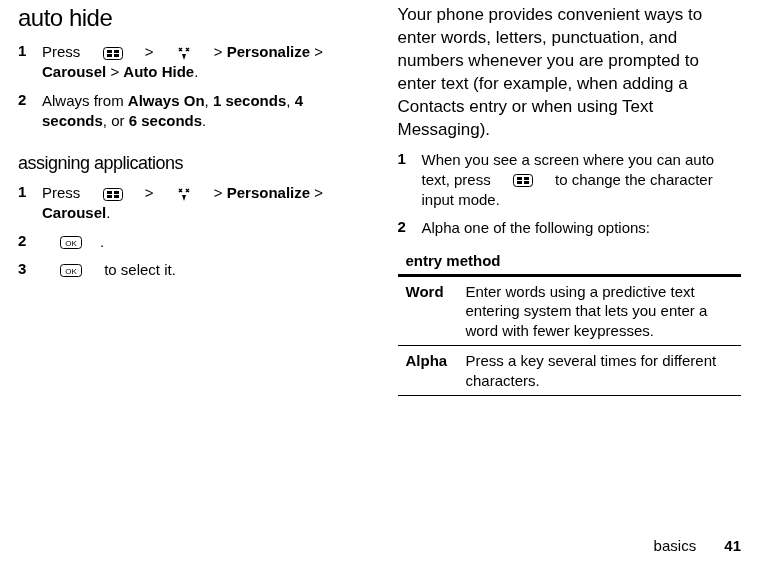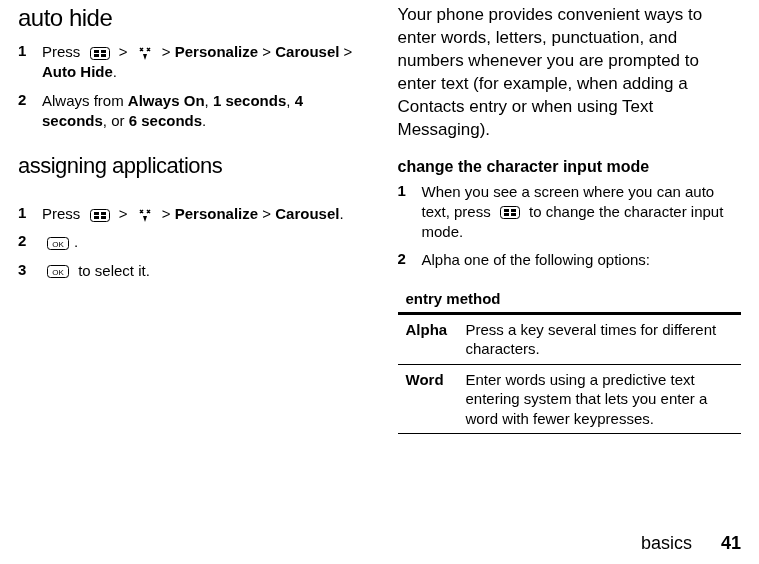--- a/index.html
+++ b/index.html
@@ -29,11 +29,11 @@
     margin-bottom: 10px;
   }
   h2 {
-    font-size: 22px;
+    font-size: 18px;
     font-weight: 400;
     letter-spacing: -0.5px;
     margin-top: 14px;
-    margin-bottom: 25px;
+    margin-bottom: 9px;
   }
   h3 {
     font-size: 16px;

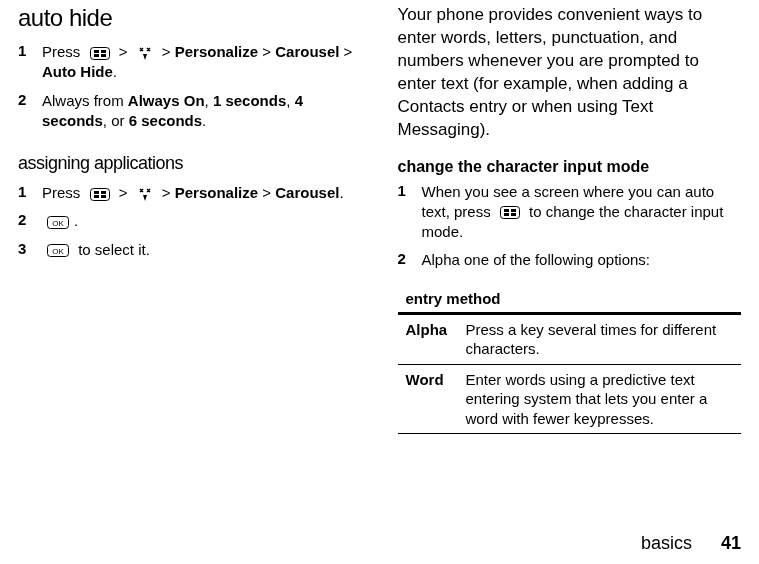--- a/index.html
+++ b/index.html
@@ -211,7 +211,6 @@
 
     <p>Your phone provides convenient ways to enter words, letters, punctuation, and numbers whenever you are prompted to enter text (for example, when adding a Contacts entry or when using Text Messaging).</p>
 
-    <h3>change the character input mode</h3>
 
     <div class="step">
       <div class="step-num">1</div>

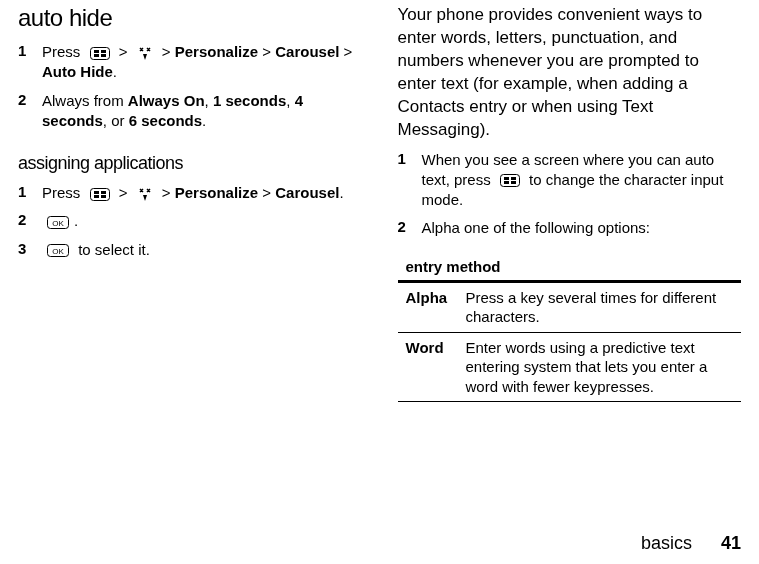--- a/index.html
+++ b/index.html
@@ -67,7 +67,7 @@
   .icon {
     display: inline-block;
     vertical-align: middle;
-    margin: 0 5px;
+    margin: 0 18px;
     border-radius: 6px;
   }
   .icon svg { display: block; }

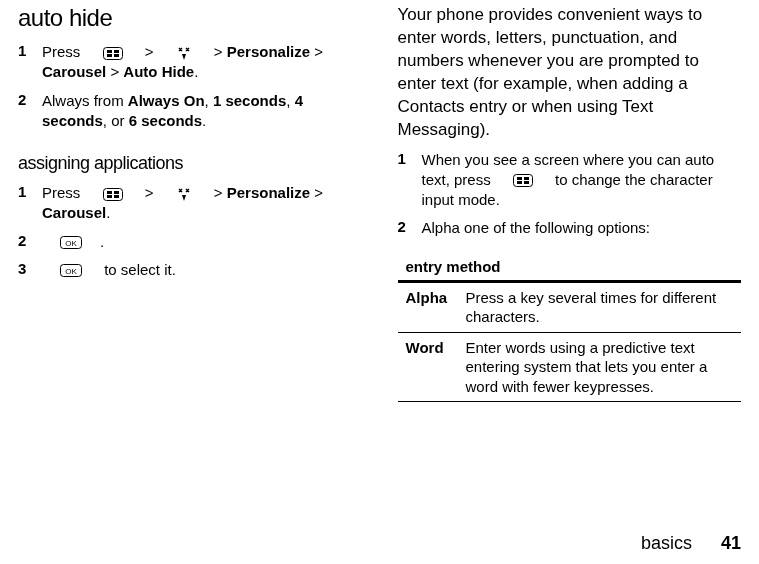--- a/index.html
+++ b/index.html
@@ -74,7 +74,6 @@
   table {
     border-collapse: collapse;
     width: 100%;
-    margin-top: 6px;
     font-size: 15px;
   }
   table th {

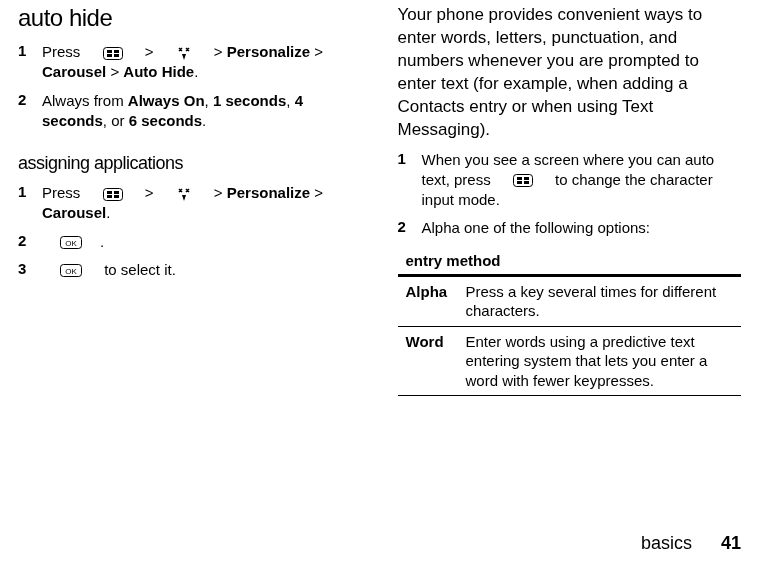--- a/index.html
+++ b/index.html
@@ -241,12 +241,12 @@
       </thead>
       <tbody>
         <tr>
+          <td class="method">Word</td>
+          <td>Enter words using a predictive text entering system that lets you enter a word with fewer keypresses.</td>
+        </tr>
+        <tr>
           <td class="method">Alpha</td>
           <td>Press a key several times for different characters.</td>
-        </tr>
-        <tr>
-          <td class="method">Word</td>
-          <td>Enter words using a predictive text entering system that lets you enter a word with fewer keypresses.</td>
         </tr>
       </tbody>
     </table>

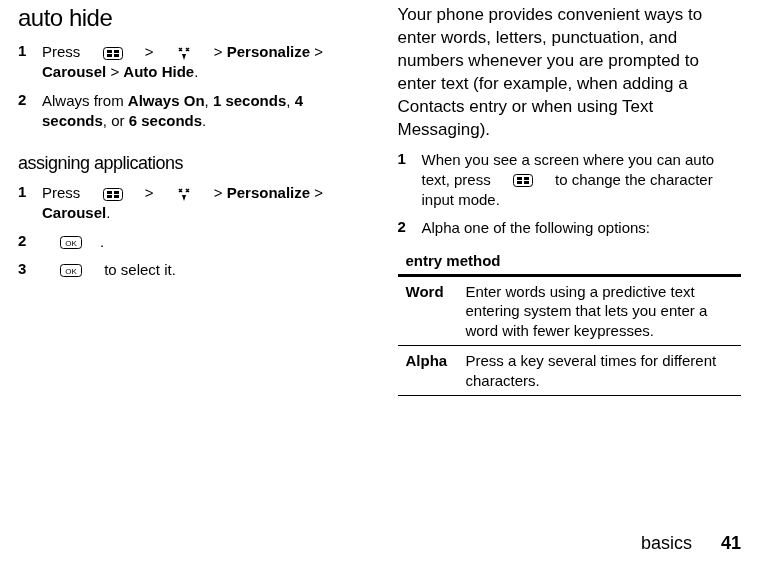--- a/index.html
+++ b/index.html
@@ -97,7 +97,7 @@
     position: absolute;
     bottom: 10px;
     right: 18px;
-    font-size: 18px;
+    font-size: 15px;
     font-weight: 300;
   }
   .footer .pn { font-weight: 700; margin-left: 24px; }

